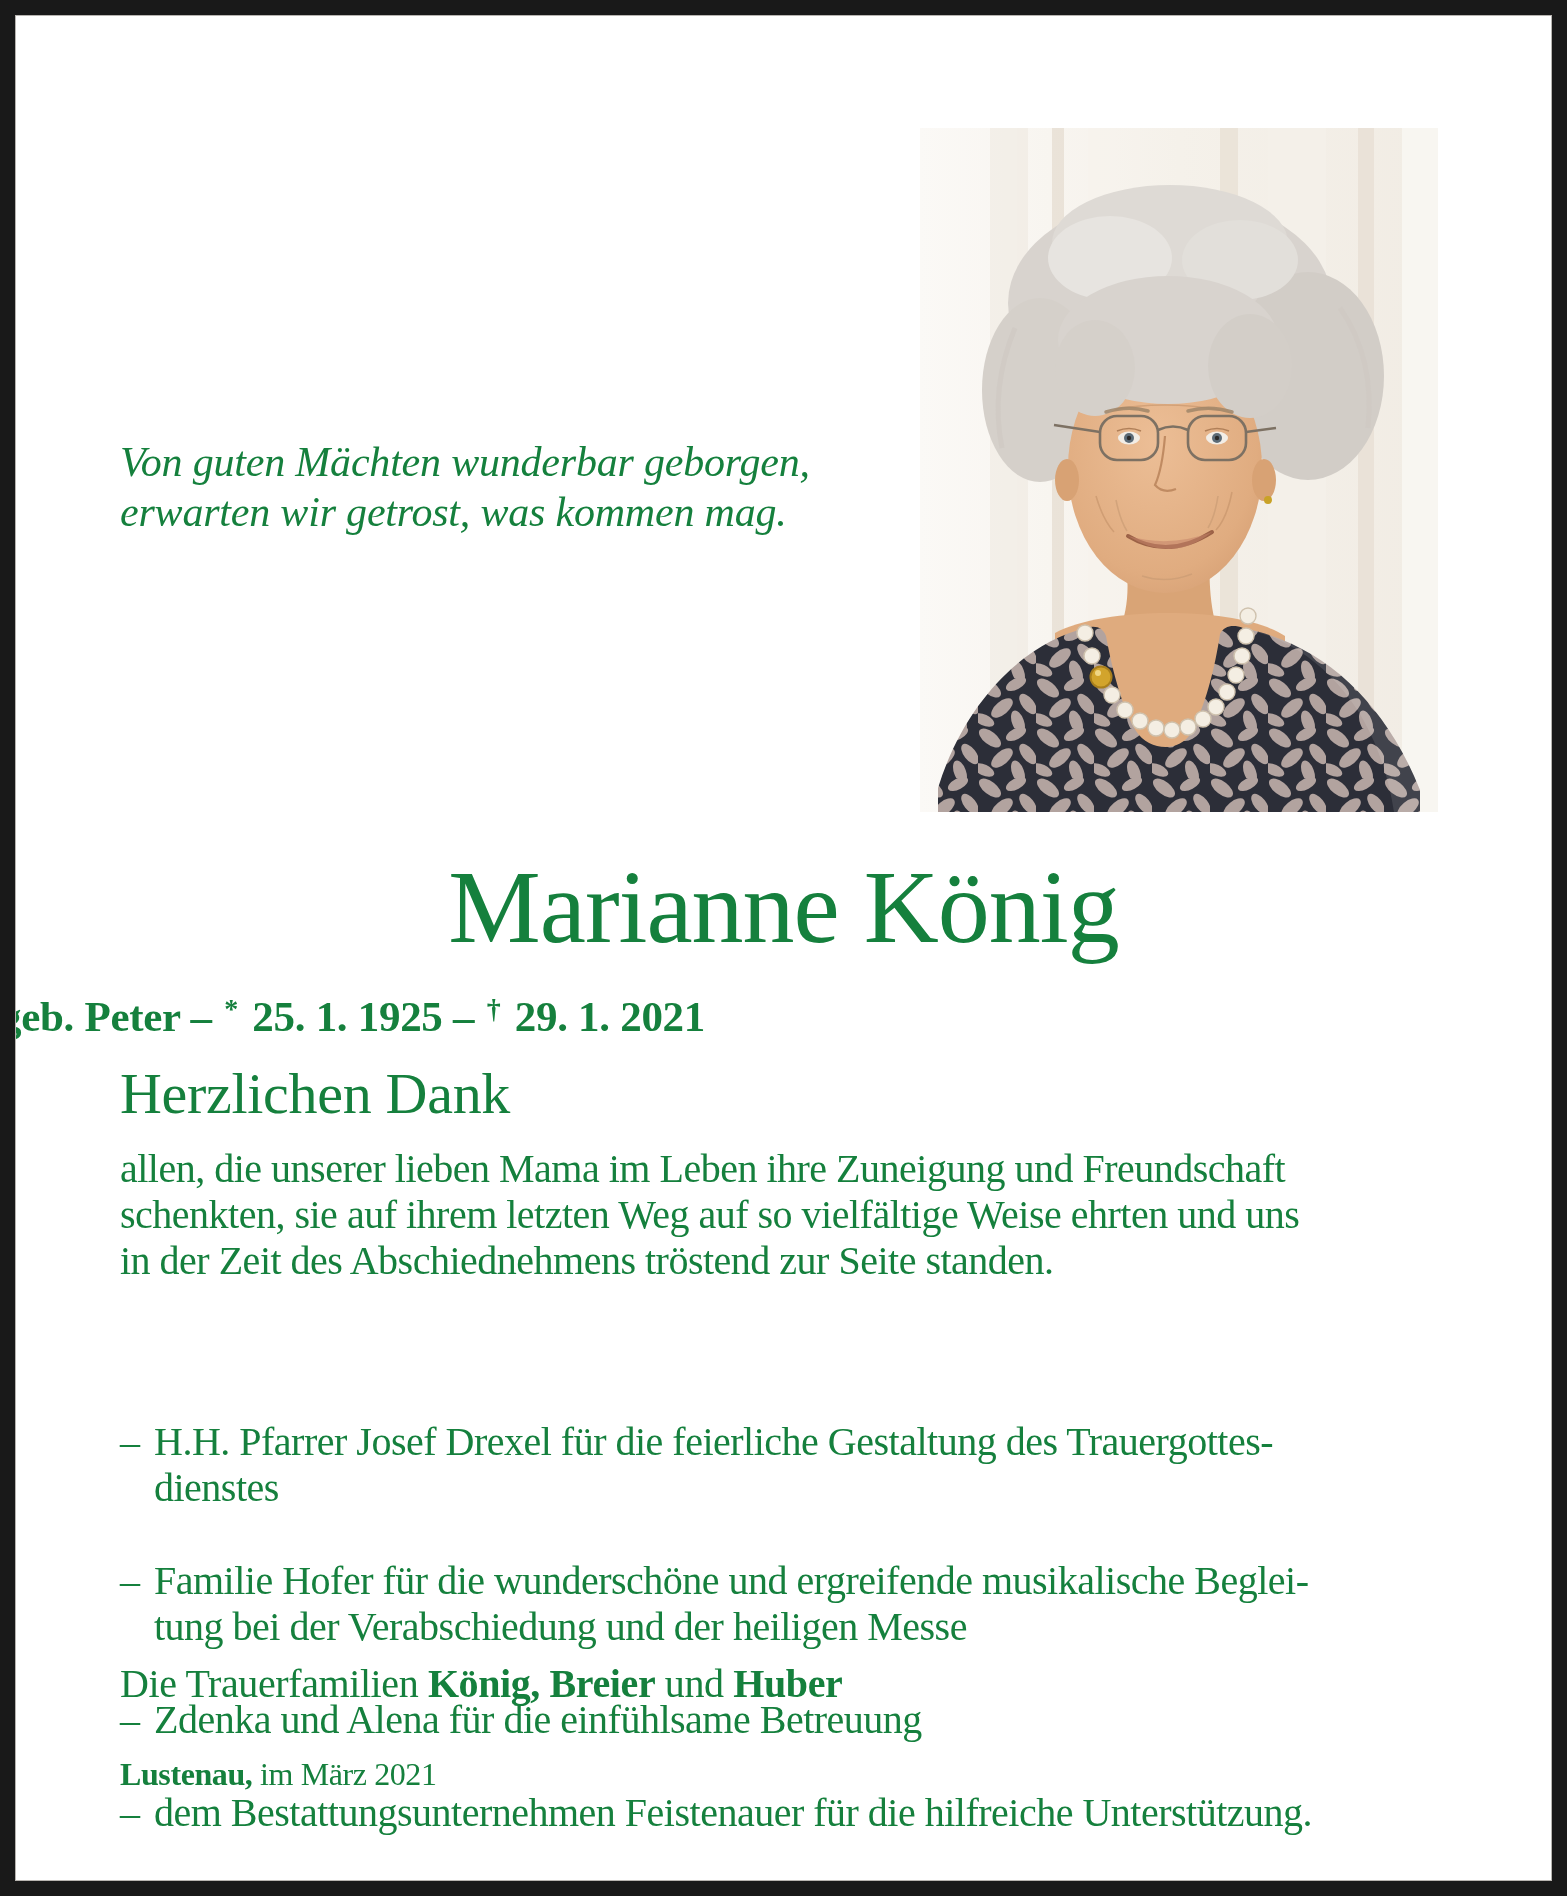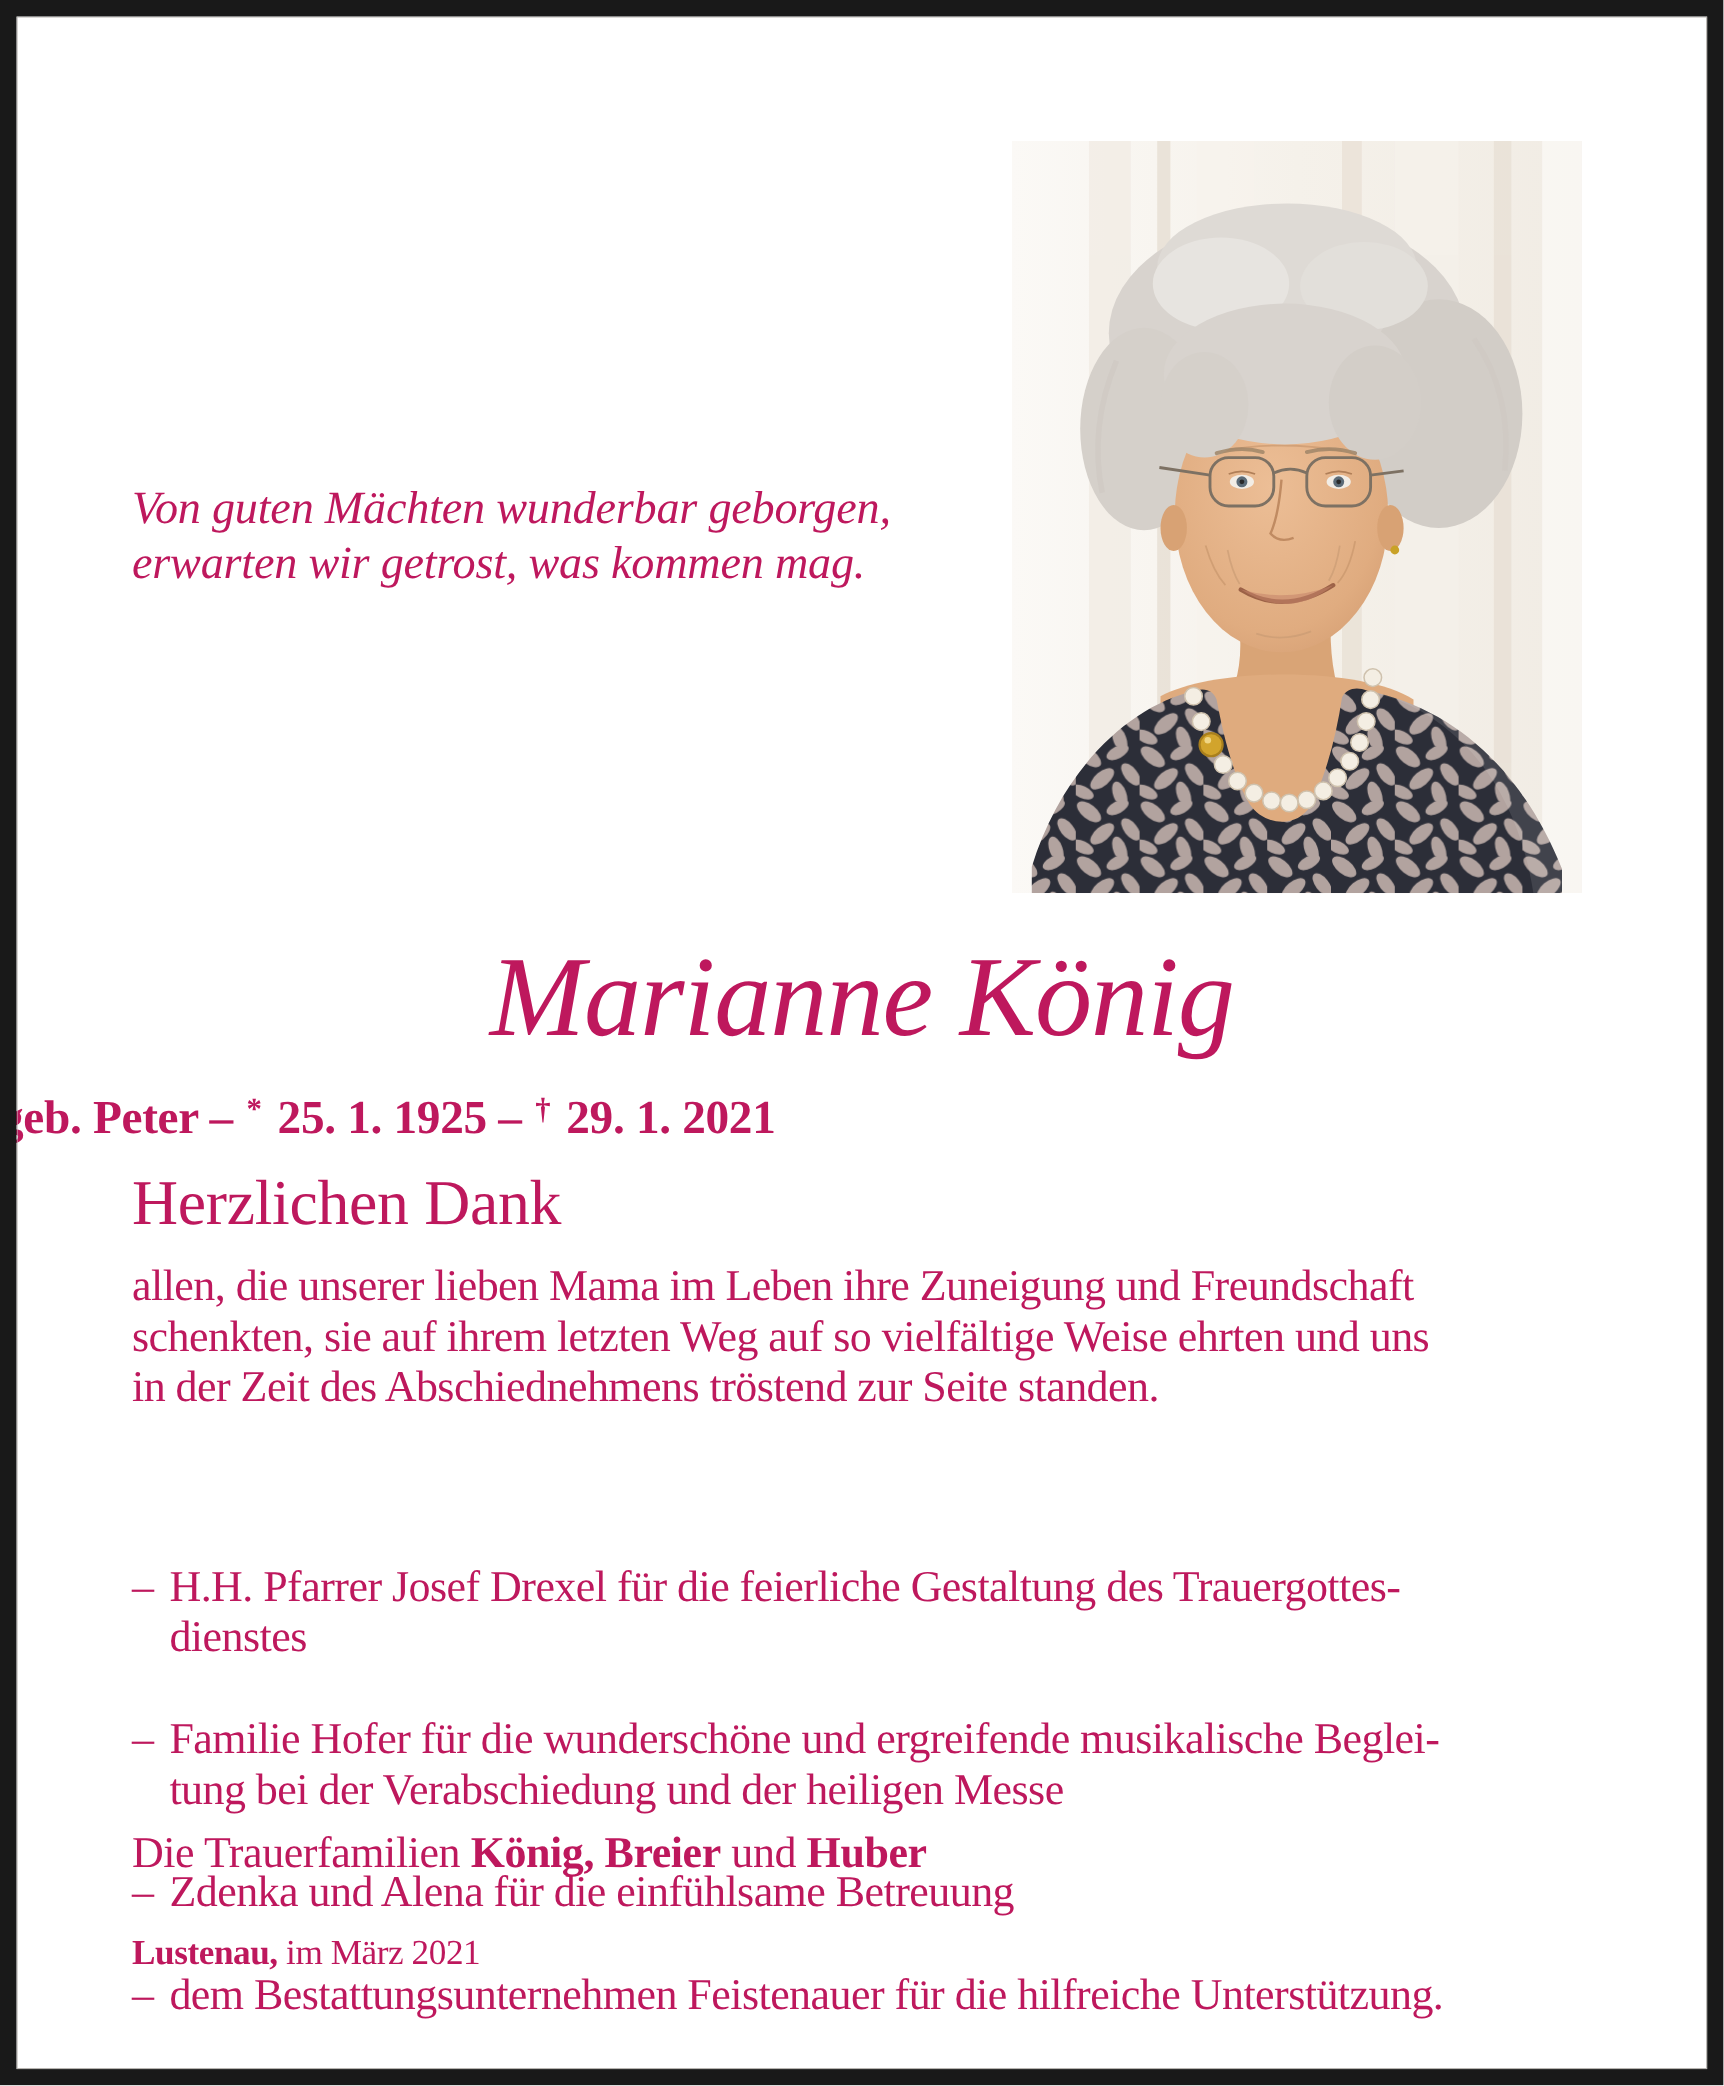--- a/index.html
+++ b/index.html
@@ -13,7 +13,7 @@
     height: 1896px;
     background: #ffffff;
     font-family: "Liberation Serif", "DejaVu Serif", serif;
-    color: #be185d;
+    color: #15803d;
     overflow: hidden;
   }
   .frame {

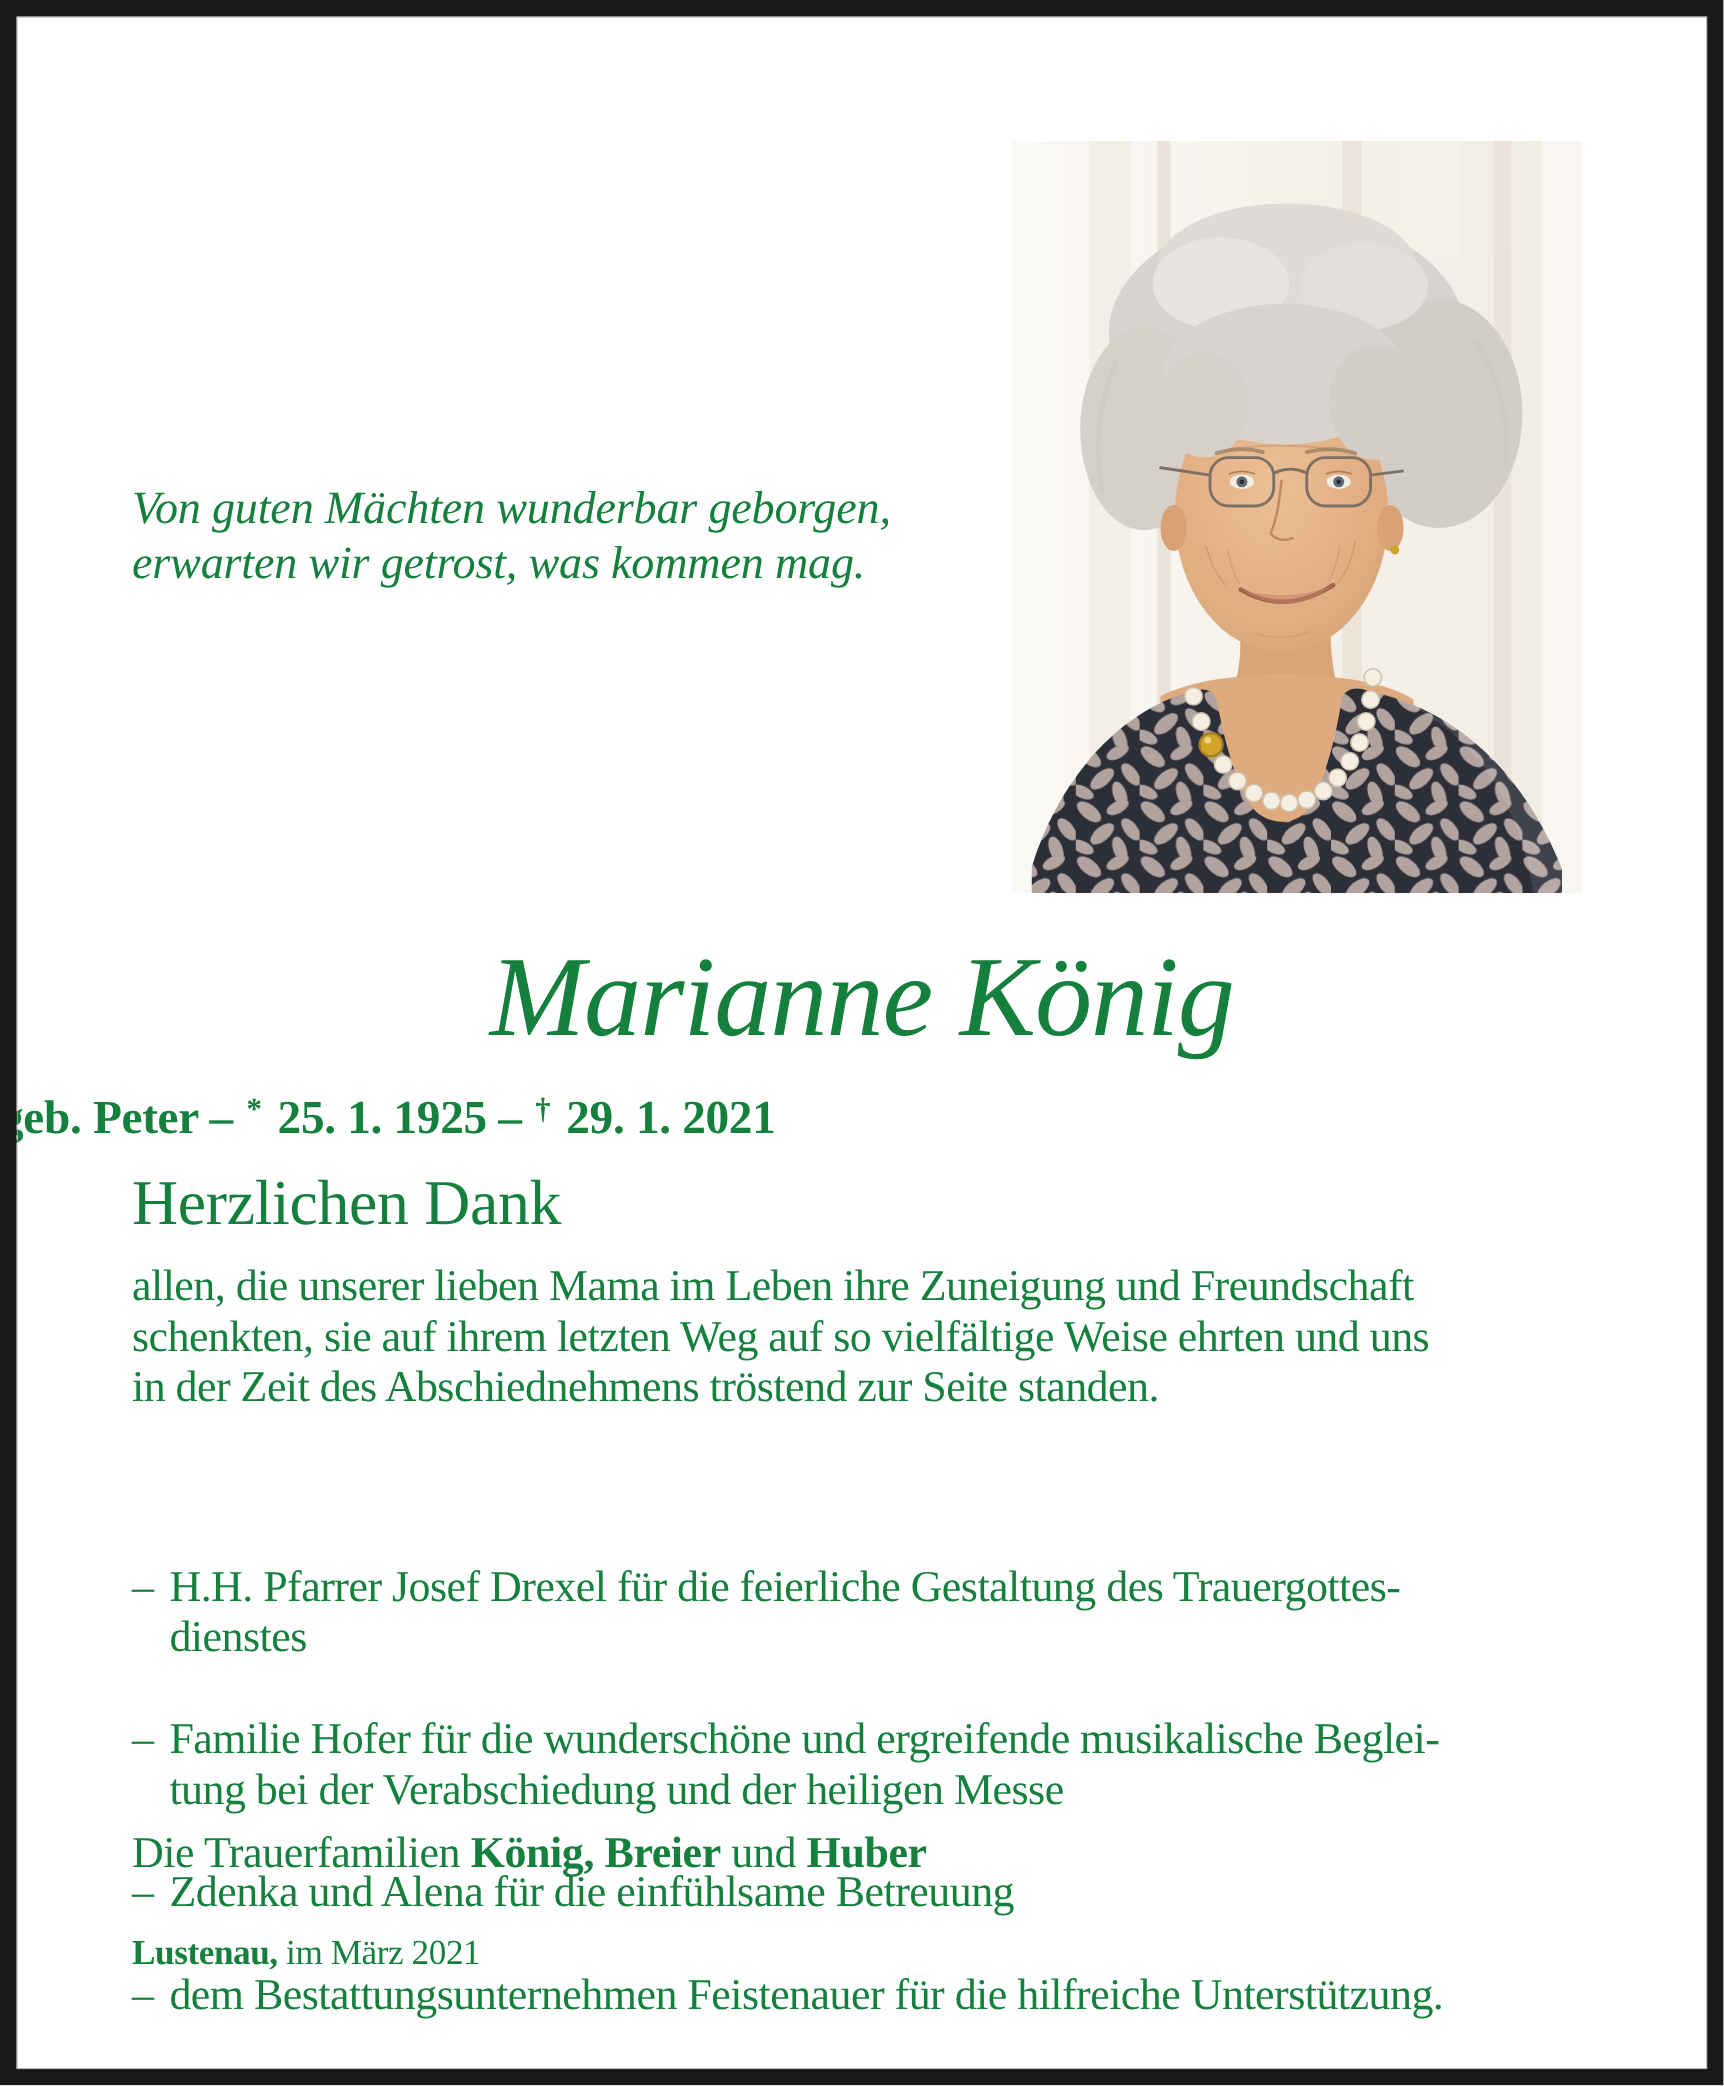--- a/index.html
+++ b/index.html
@@ -53,7 +53,6 @@
     line-height: 110px;
     font-weight: 400;
     letter-spacing: -1px;
-    font-style: italic;
   }
   .subtitle {
     position: absolute;

